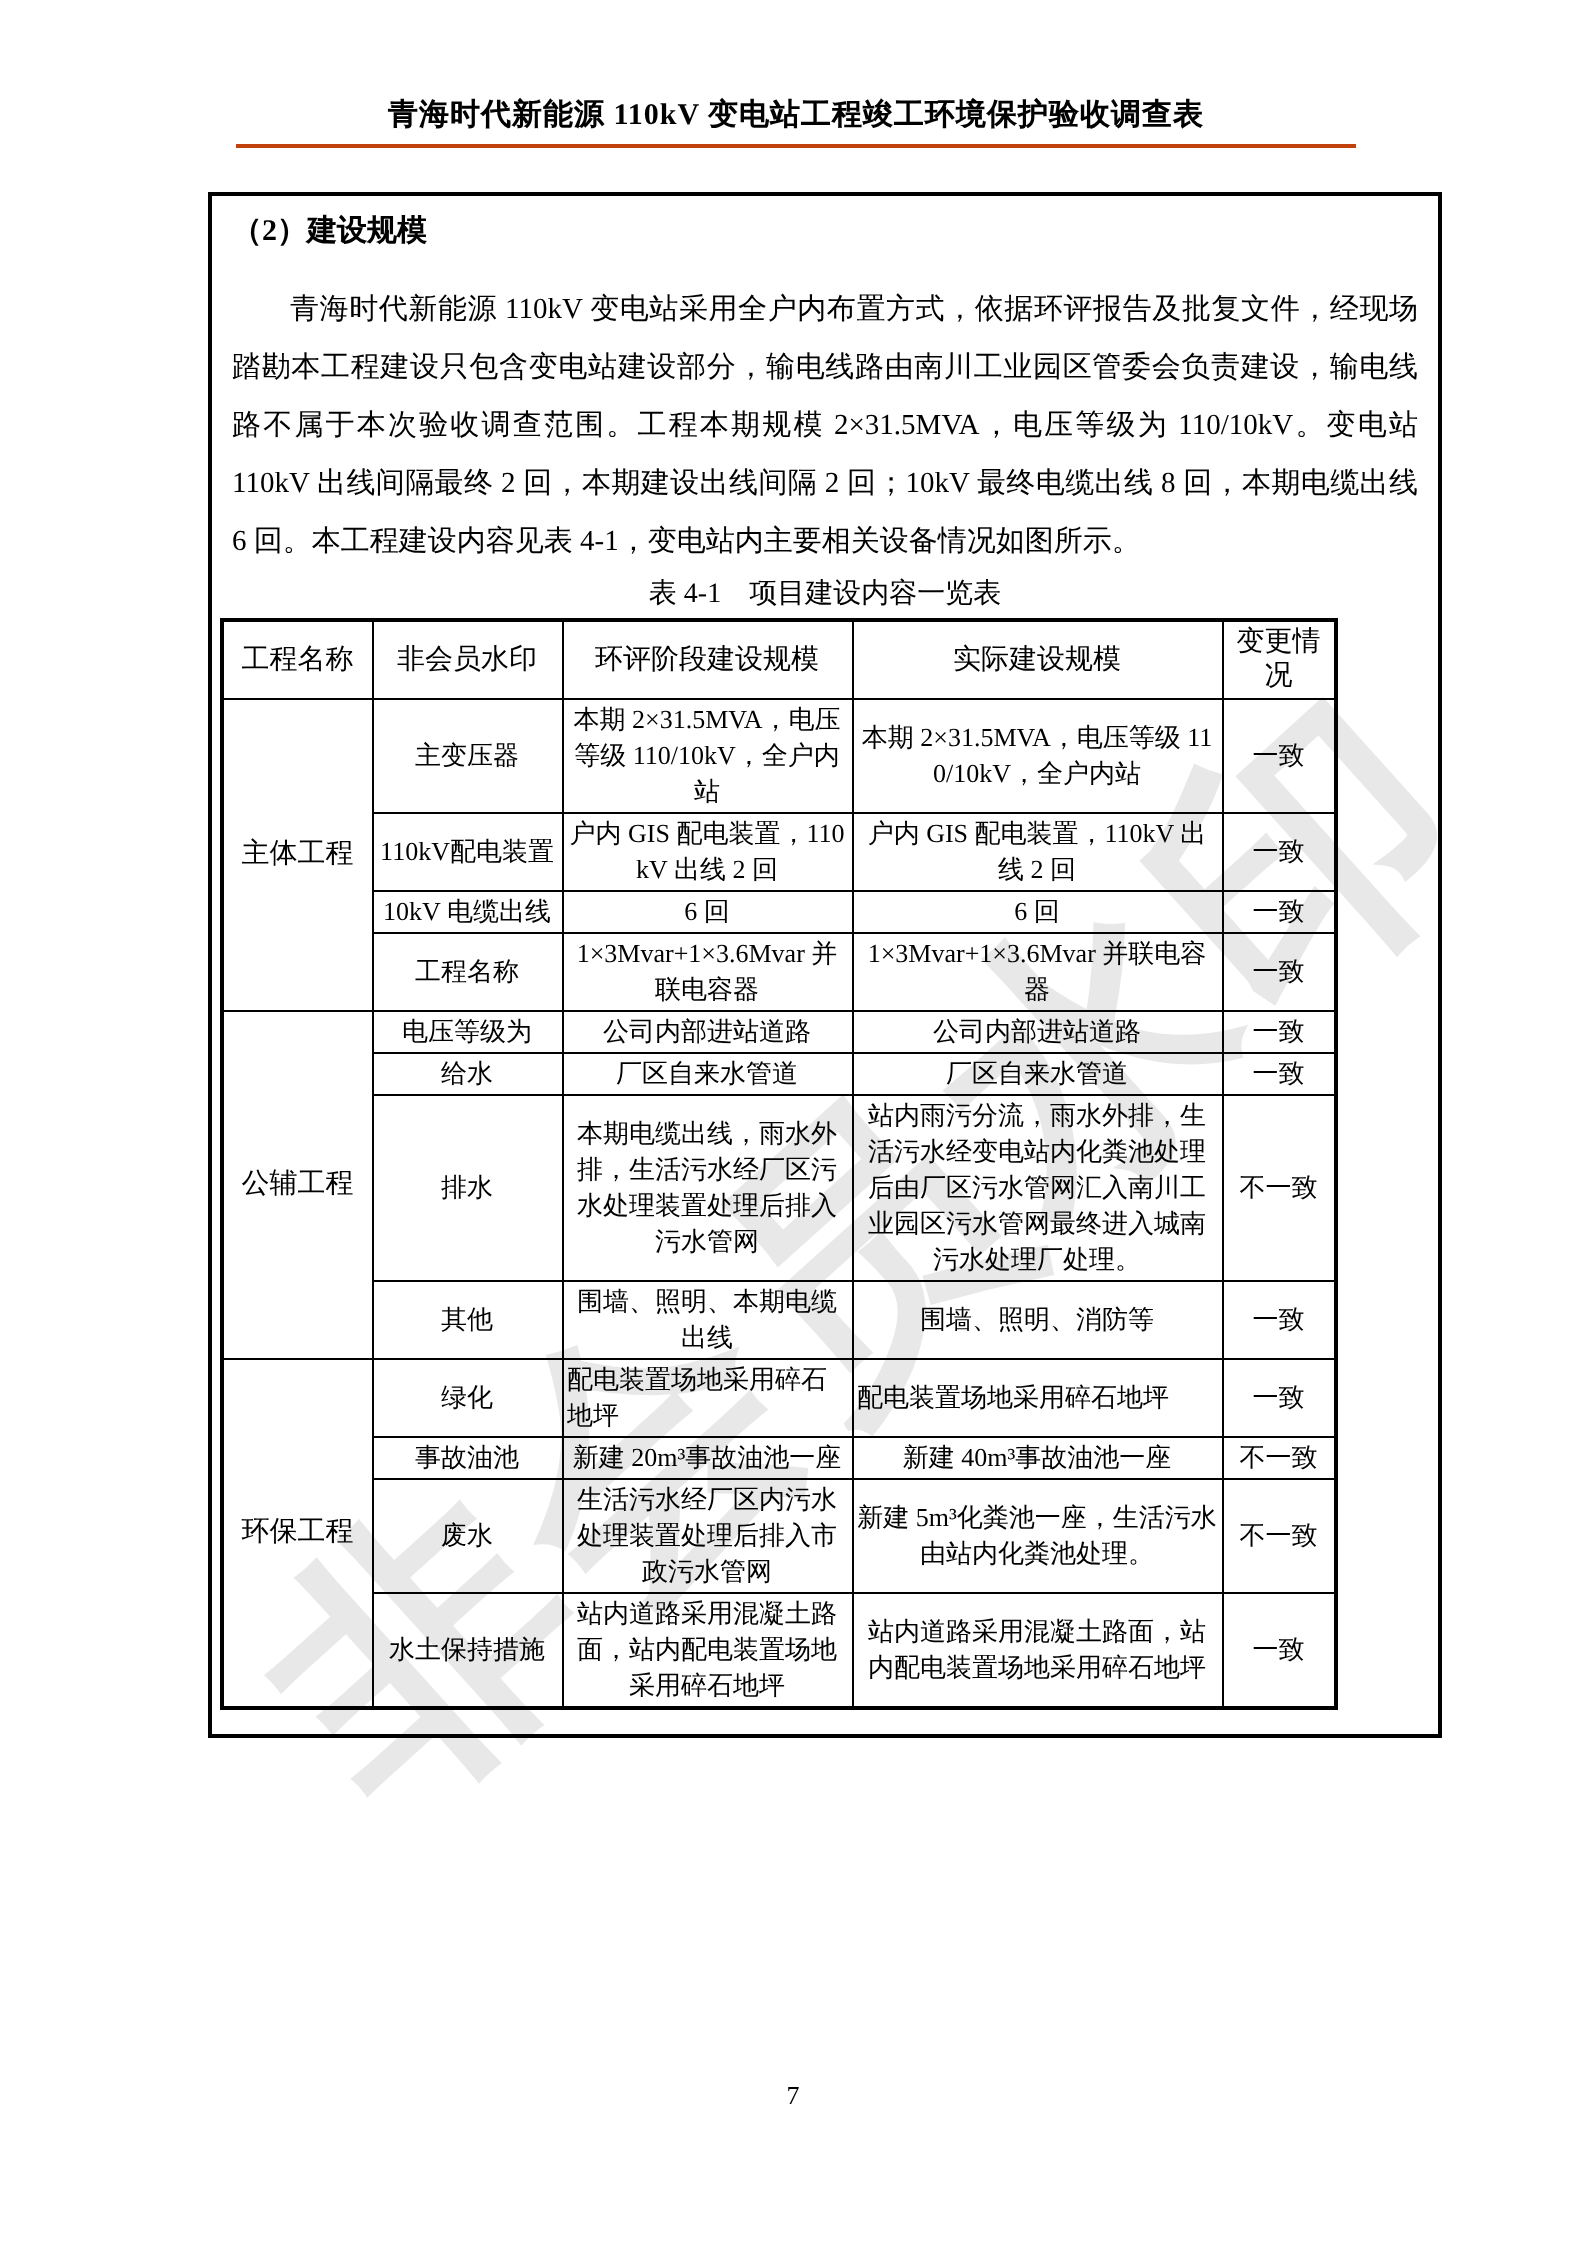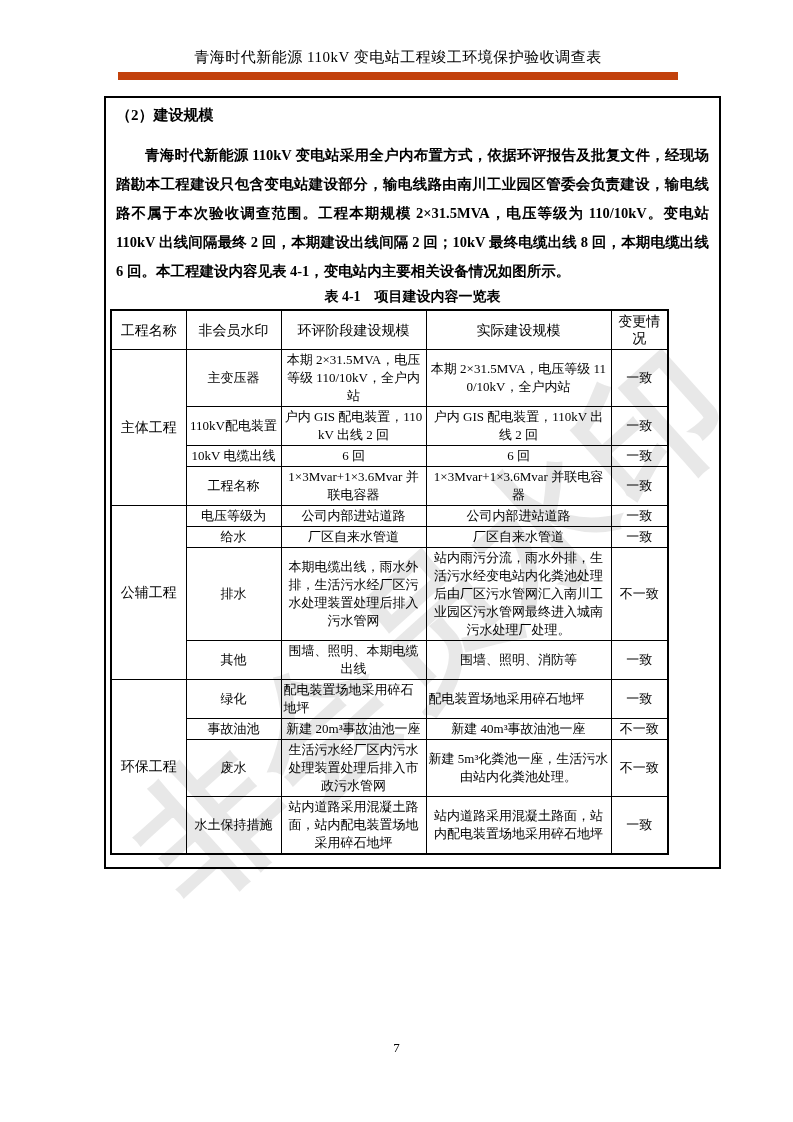--- a/index.html
+++ b/index.html
@@ -12,8 +12,8 @@
   
   .doc-header{
     position:absolute;top:48px;left:118px;width:560px;
-    text-align:center;font-weight:normal;font-size:15px;letter-spacing:0.5px;
-    padding-bottom:5px;border-bottom:8px solid #c2410c;z-index:2;
+    text-align:center;font-weight:bold;font-size:15px;letter-spacing:0.5px;
+    padding-bottom:5px;border-bottom:2px solid #c2410c;z-index:2;
   }
   
   .watermark{

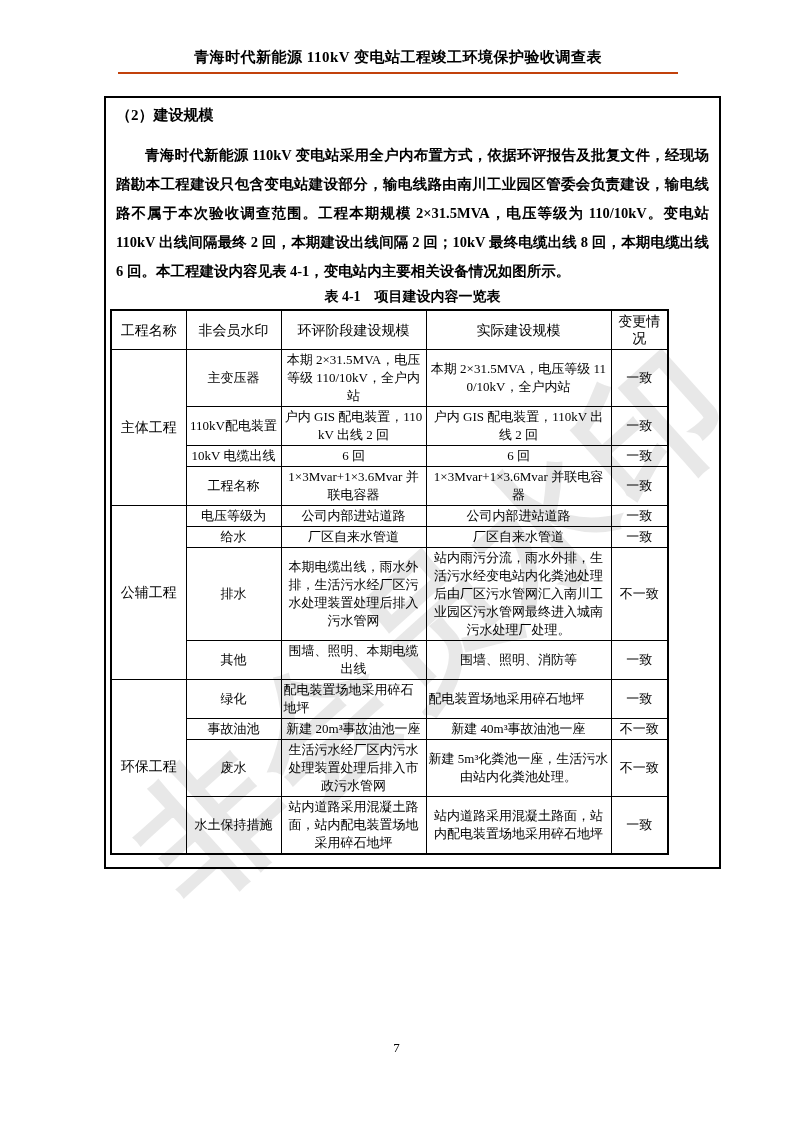--- a/index.html
+++ b/index.html
@@ -35,7 +35,6 @@
   .body-paragraph{
     margin:16px 8px 2px 8px;text-indent:2em;font-size:14.5px;line-height:29px;
     text-align:justify;
-    font-weight:bold;
   }
   .table-caption{
     text-align:center;font-weight:bold;font-size:14px;margin:2px 0 3px 0;

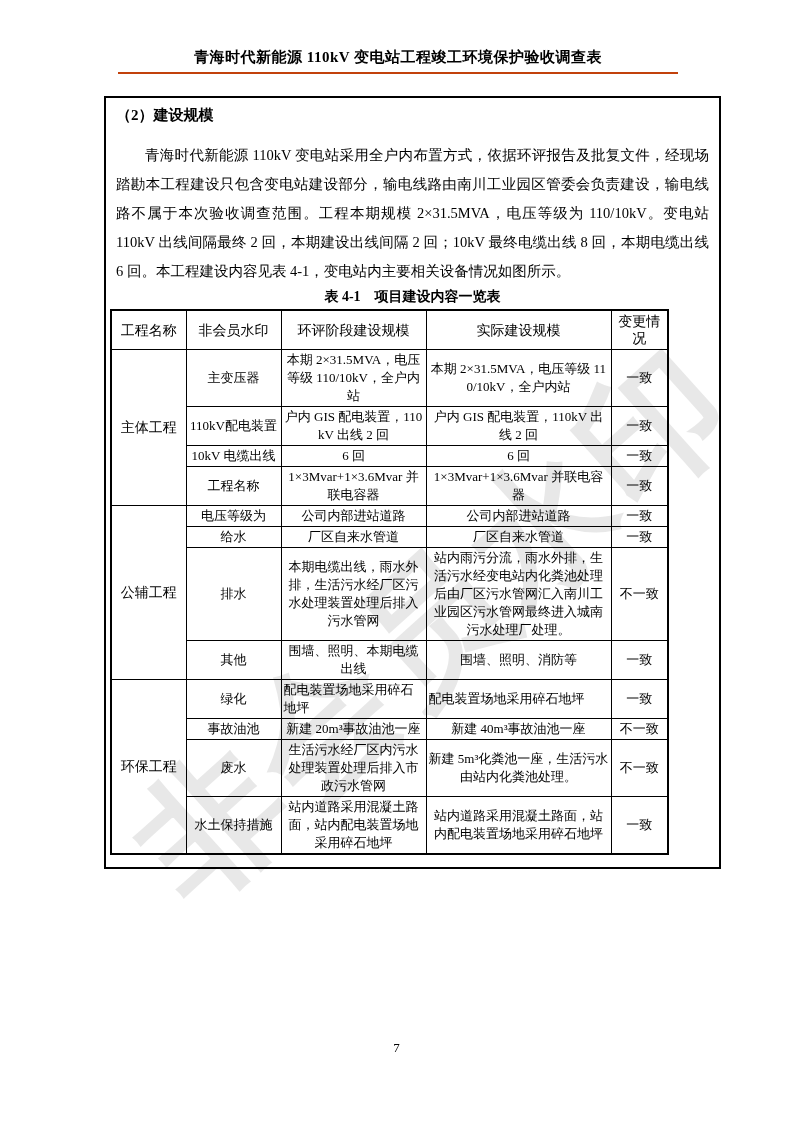--- a/index.html
+++ b/index.html
@@ -37,7 +37,7 @@
     text-align:justify;
   }
   .table-caption{
-    text-align:center;font-weight:bold;font-size:14px;margin:2px 0 3px 0;
+    text-align:center;font-weight:normal;font-size:14px;margin:2px 0 3px 0;
   }
   table.project-table{
     width:557px;margin:0 auto 0 2px;border-collapse:collapse;

